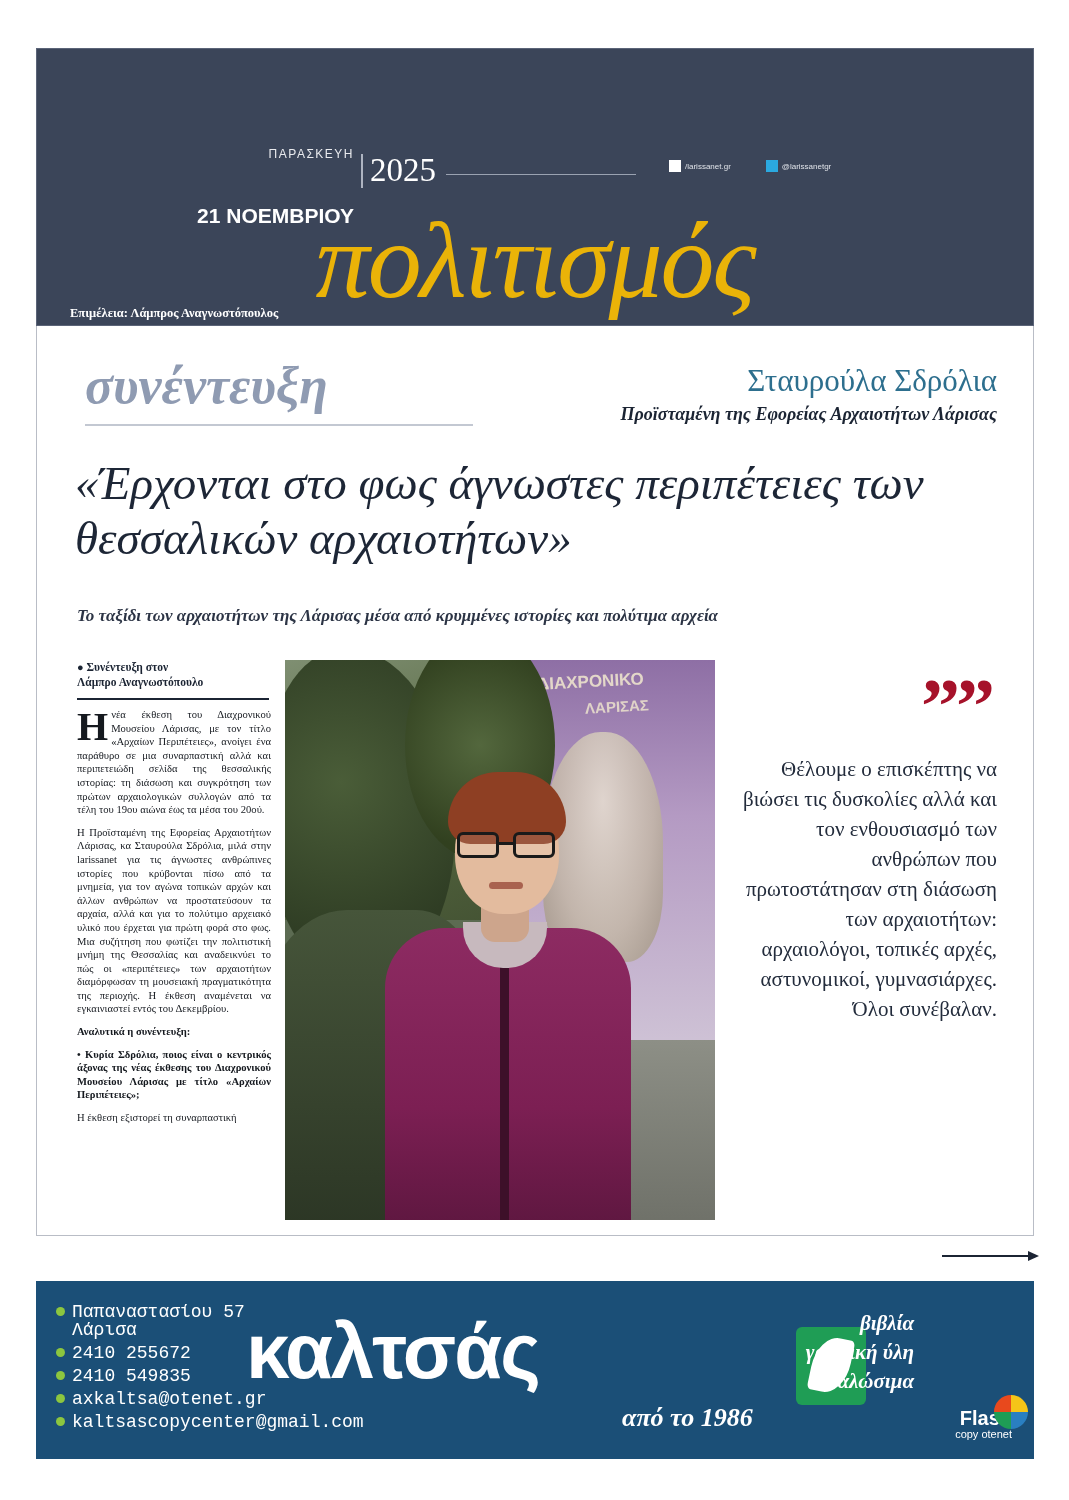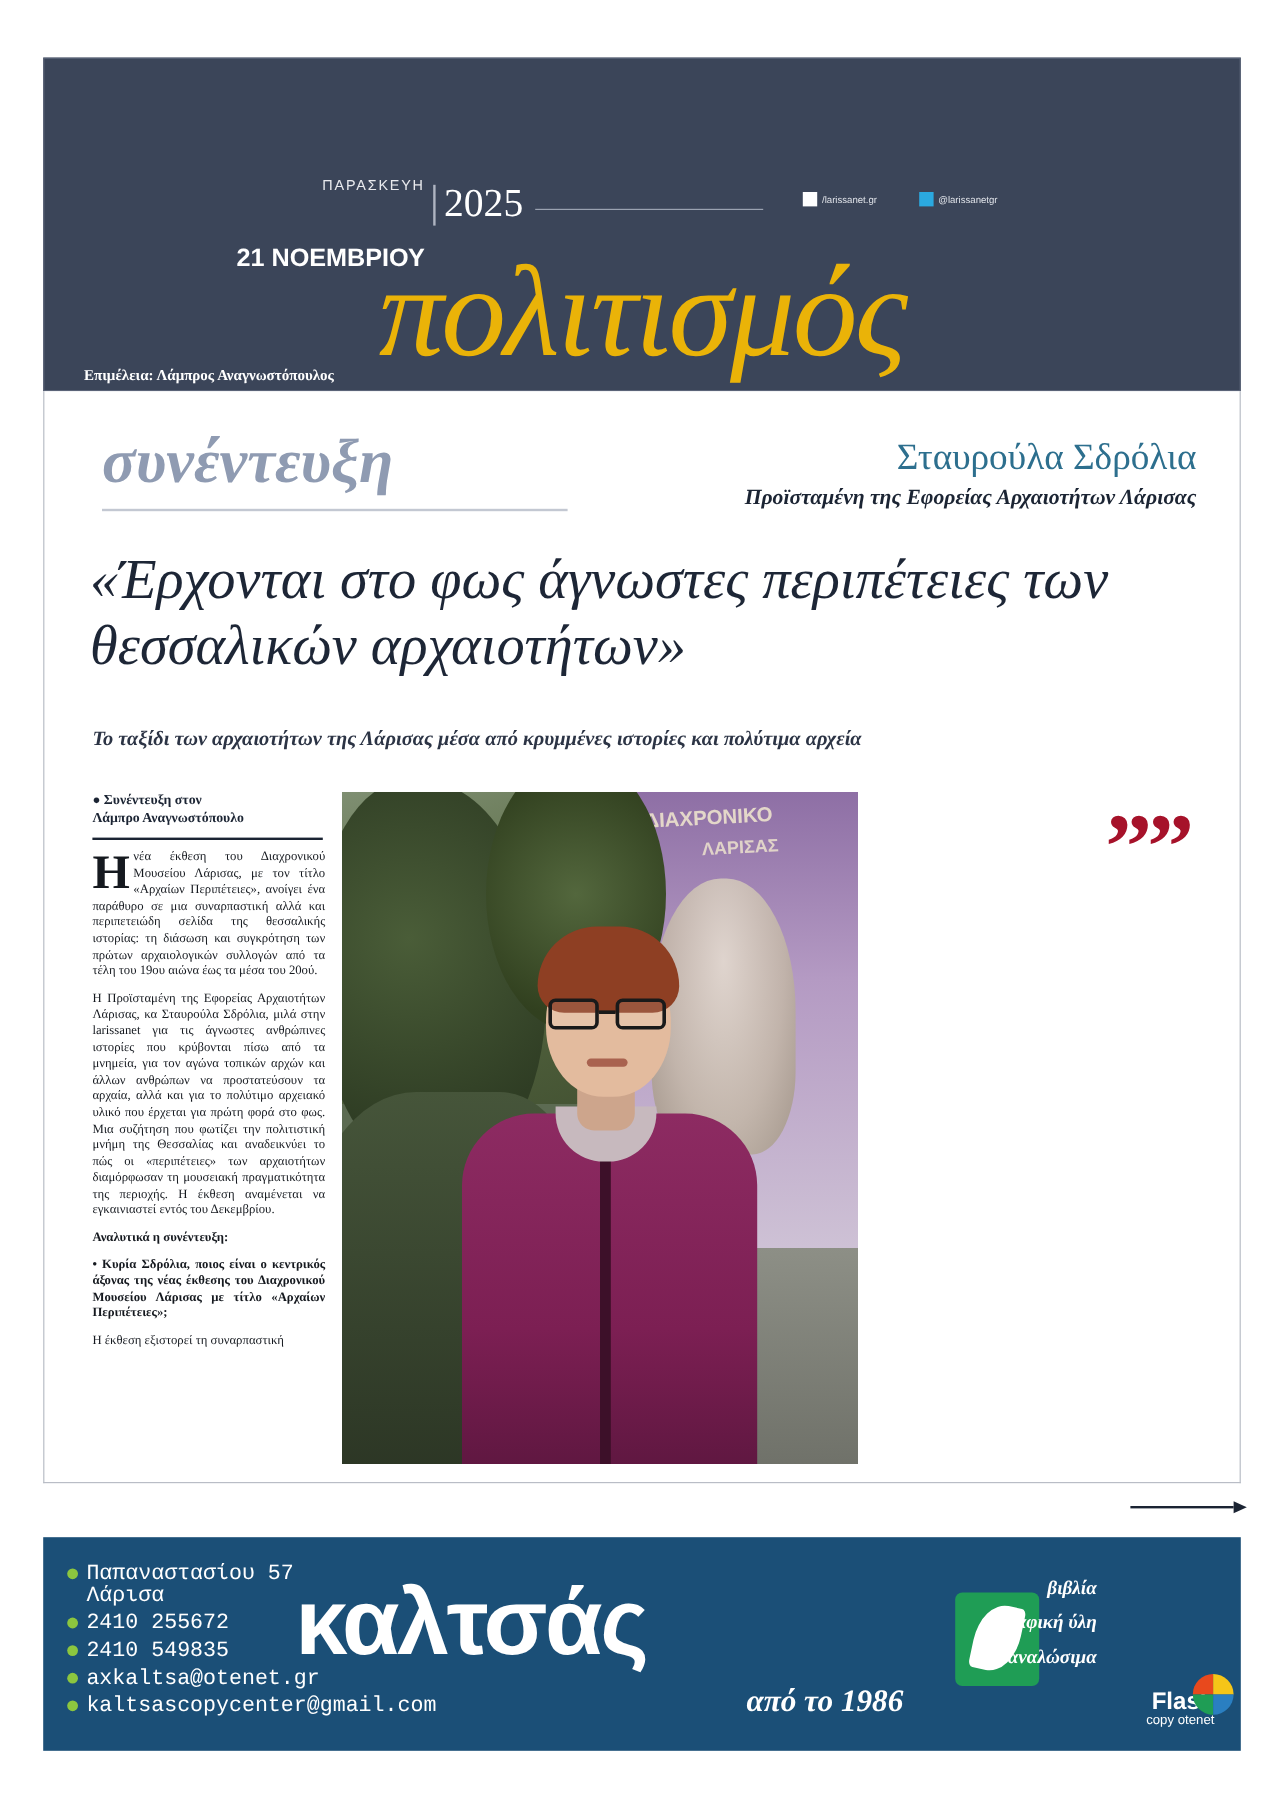--- a/index.html
+++ b/index.html
@@ -608,6 +608,7 @@
     </div>
 
     <div class="quote-marks">””</div>
+    <div class="pullquote">Θέλουμε ο επισκέπτης να βιώσει τις δυσκολίες αλλά και τον ενθουσιασμό των ανθρώπων που πρωτοστάτησαν στη διάσωση των αρχαιοτήτων: αρχαιολόγοι, τοπικές αρχές, αστυνομικοί, γυμνασιάρχες. Όλοι συνέβαλαν.</div>
 
     <div class="arrow">
       <span class="shaft"></span>

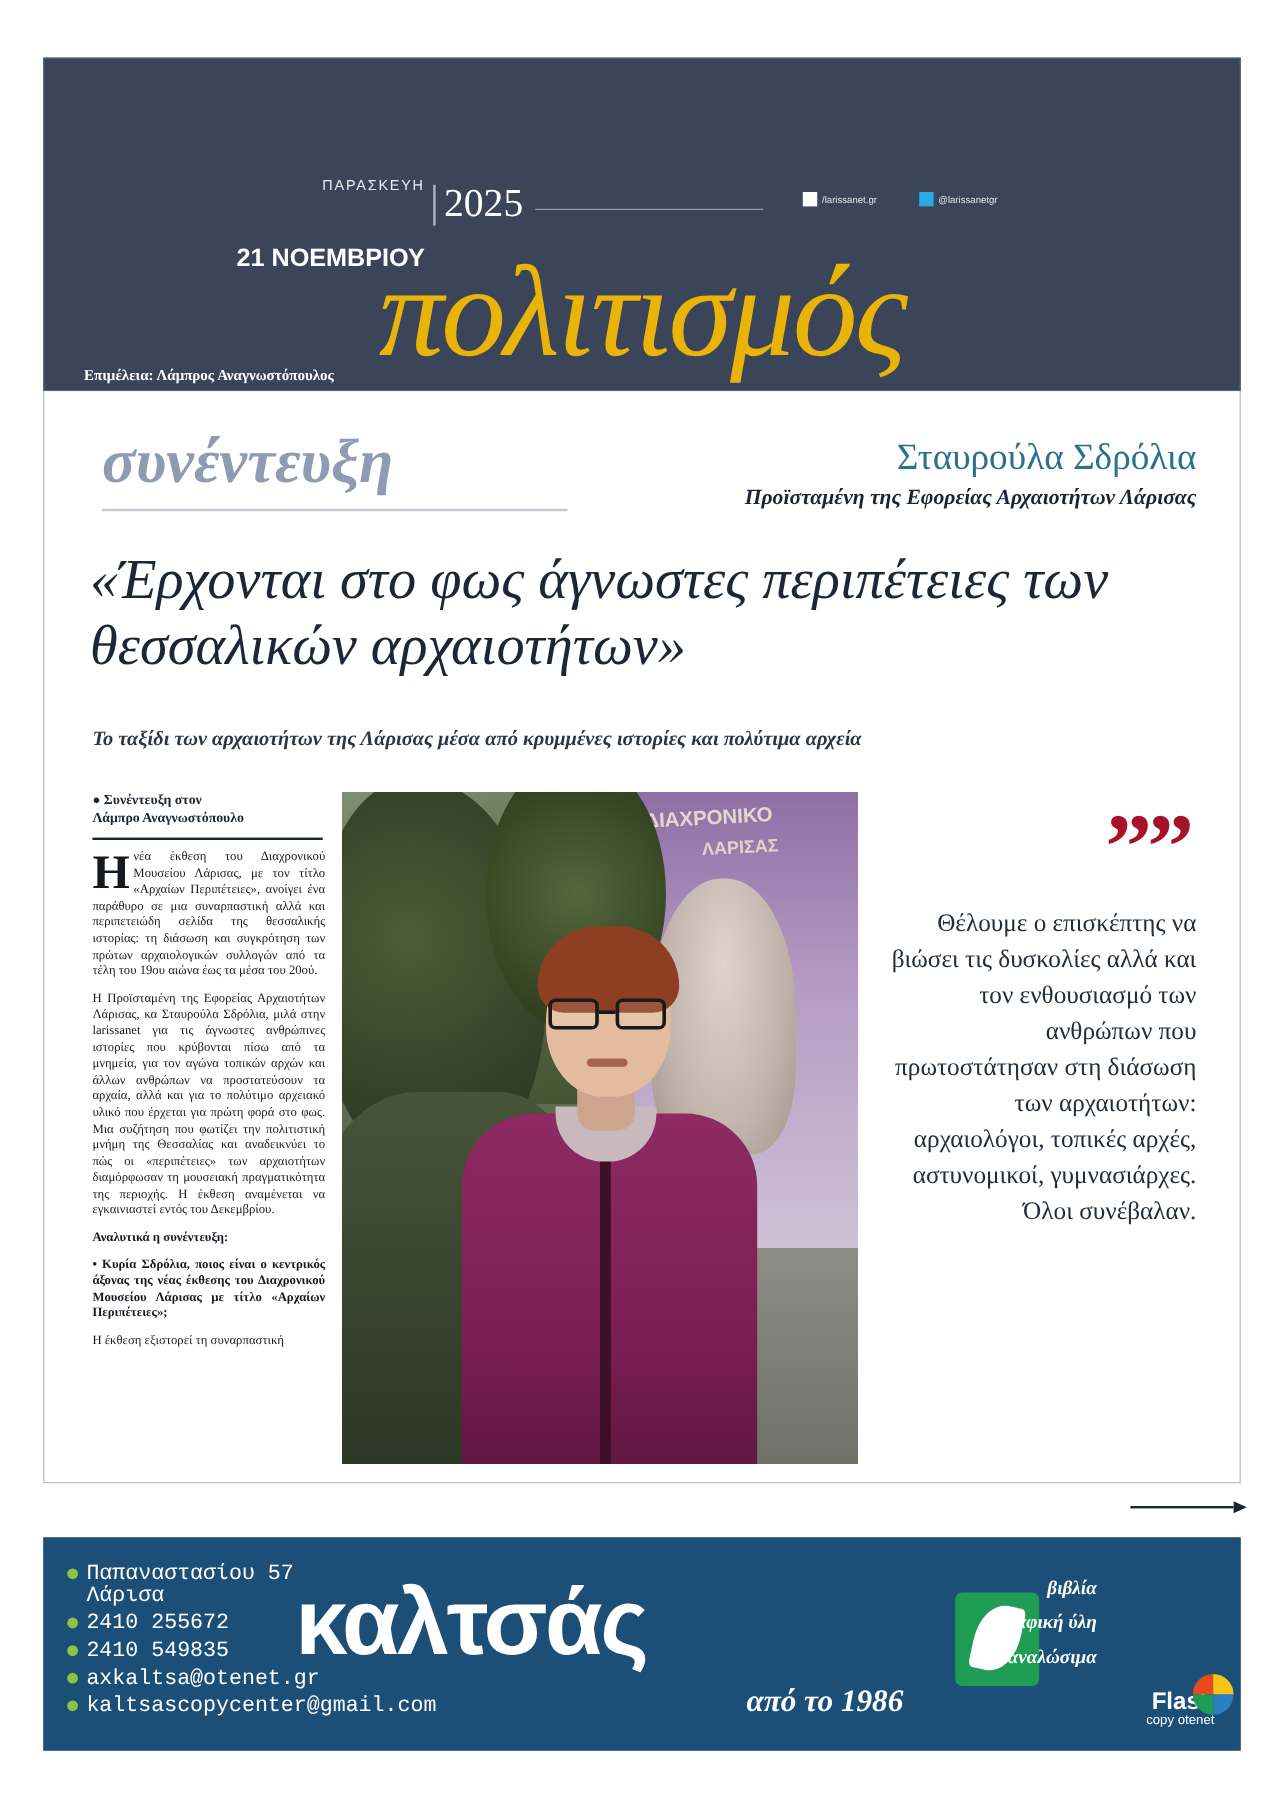--- a/index.html
+++ b/index.html
@@ -485,7 +485,7 @@
     font-family: "Liberation Serif", serif;
     font-weight: bold;
     font-style: italic;
-    font-size: 16px;
+    font-size: 21px;
     line-height: 29px;
   }
   .ad-flash {

